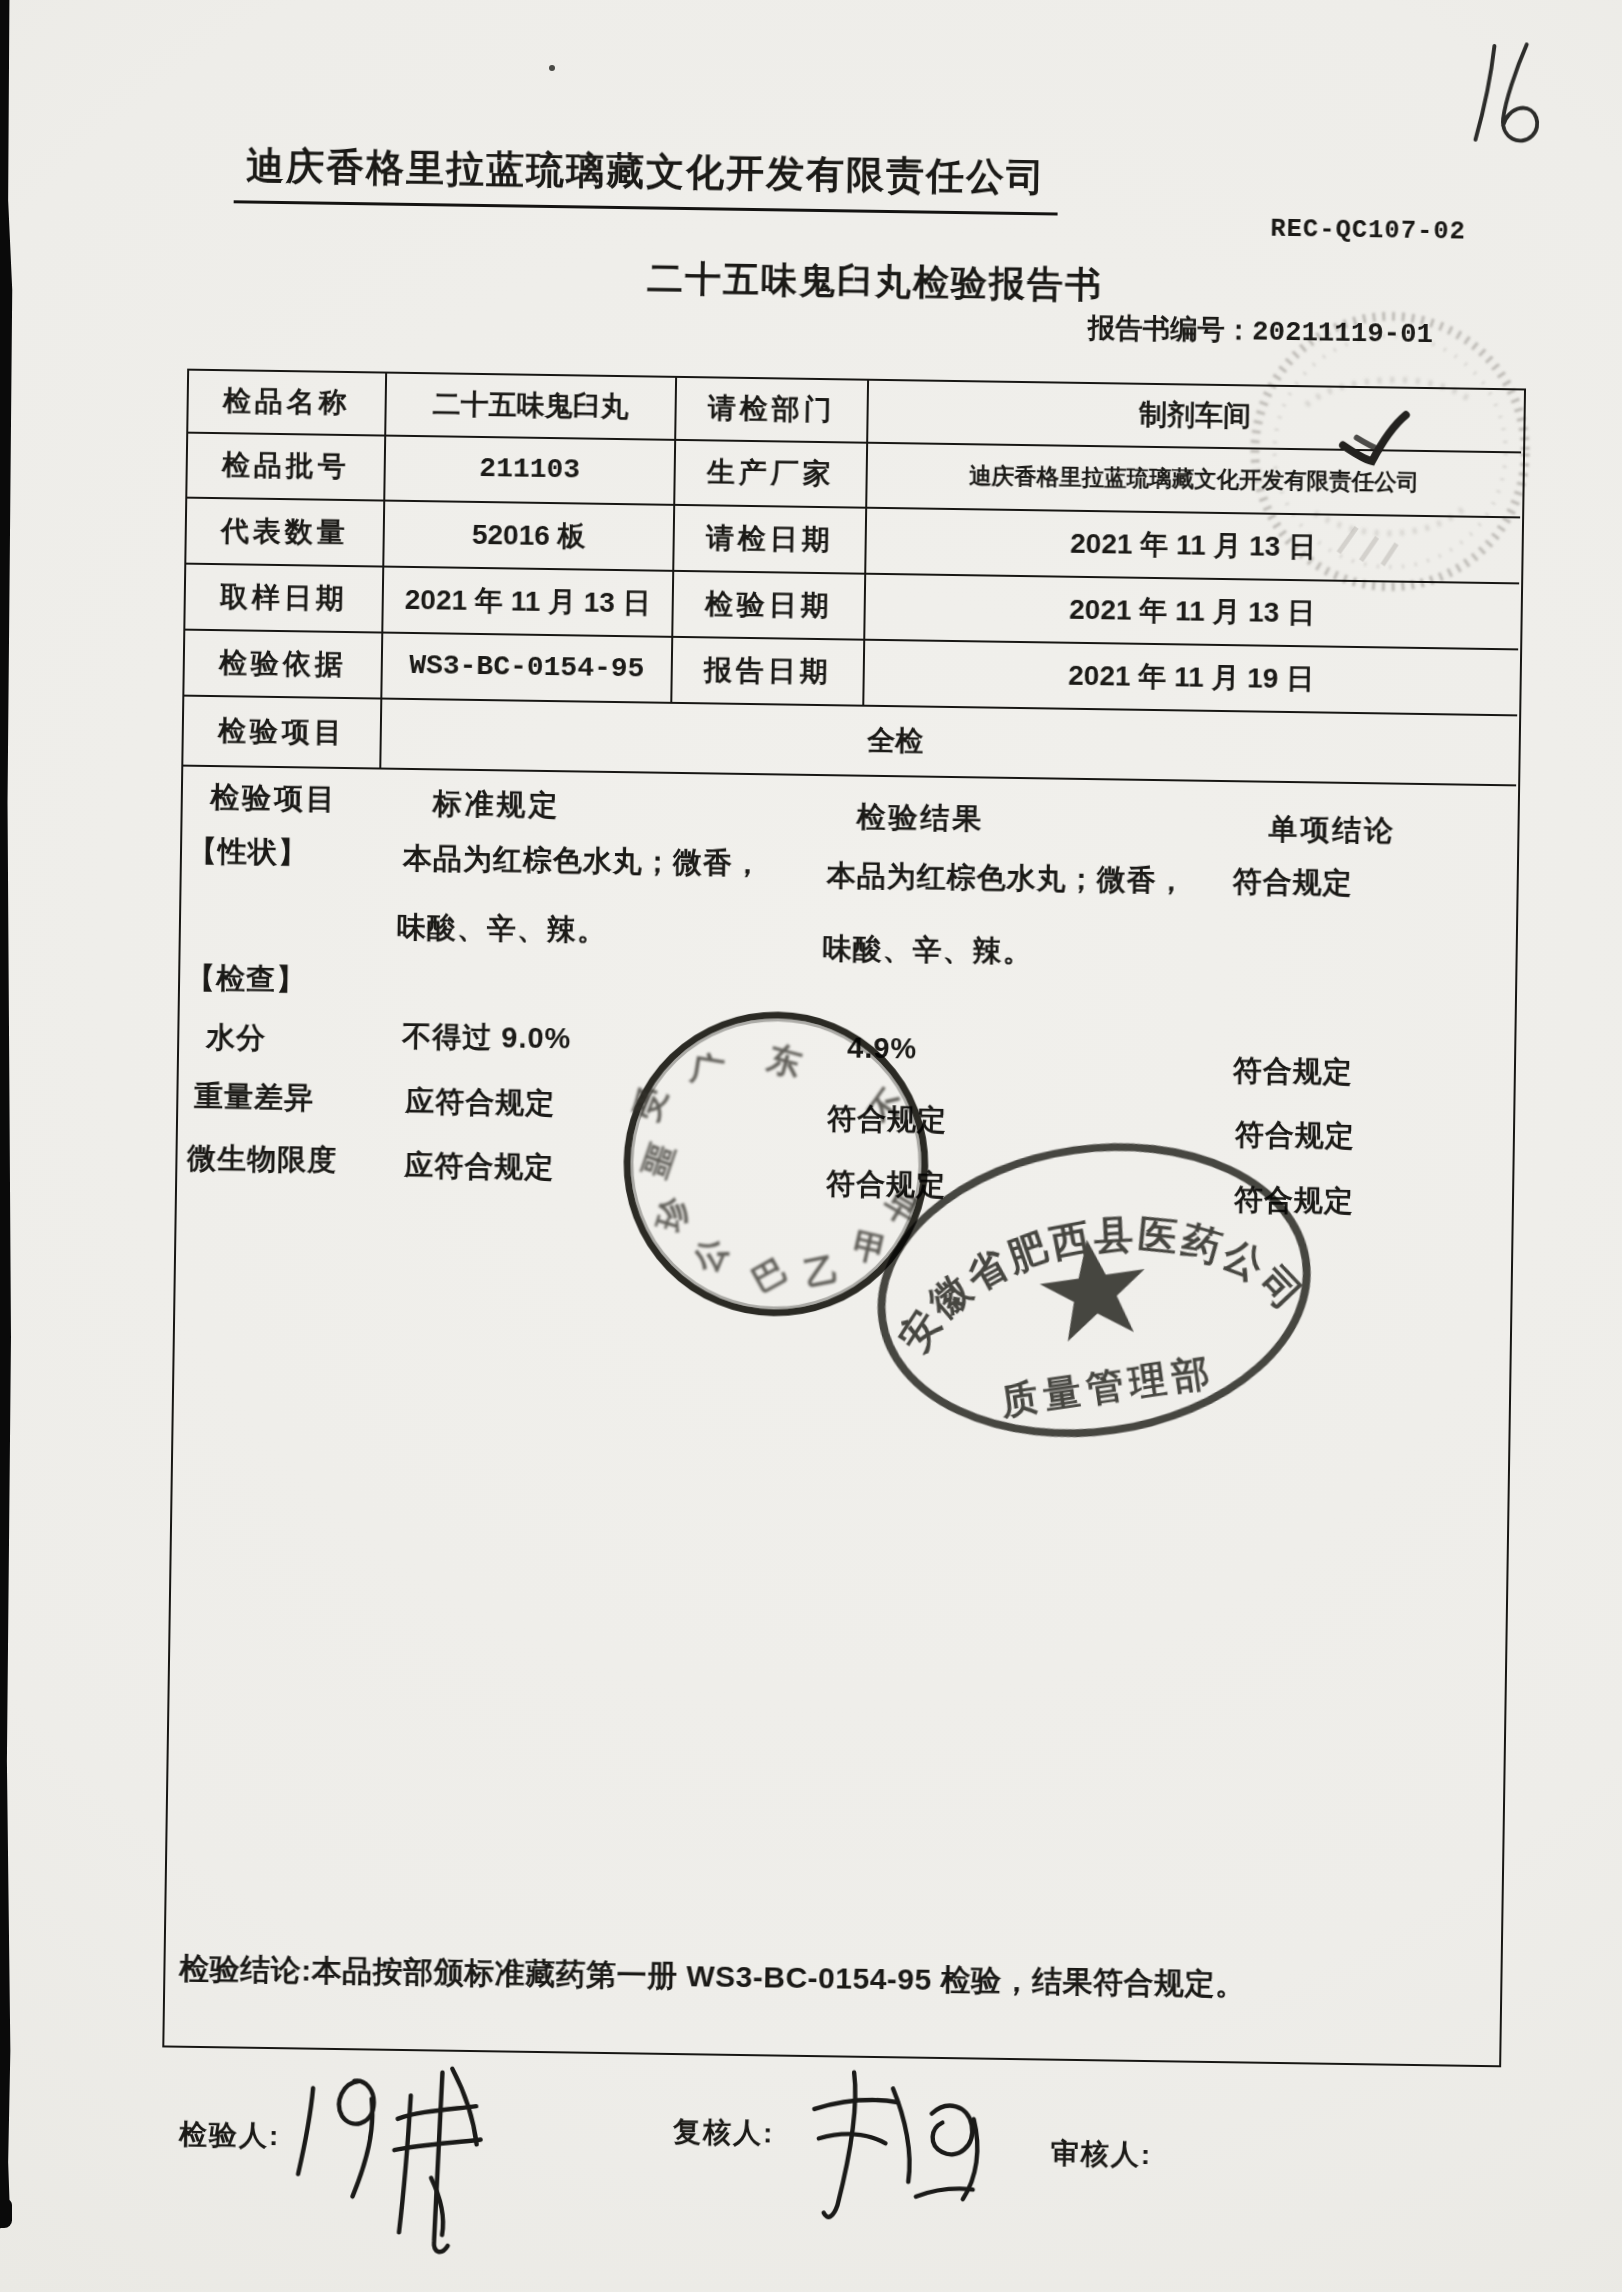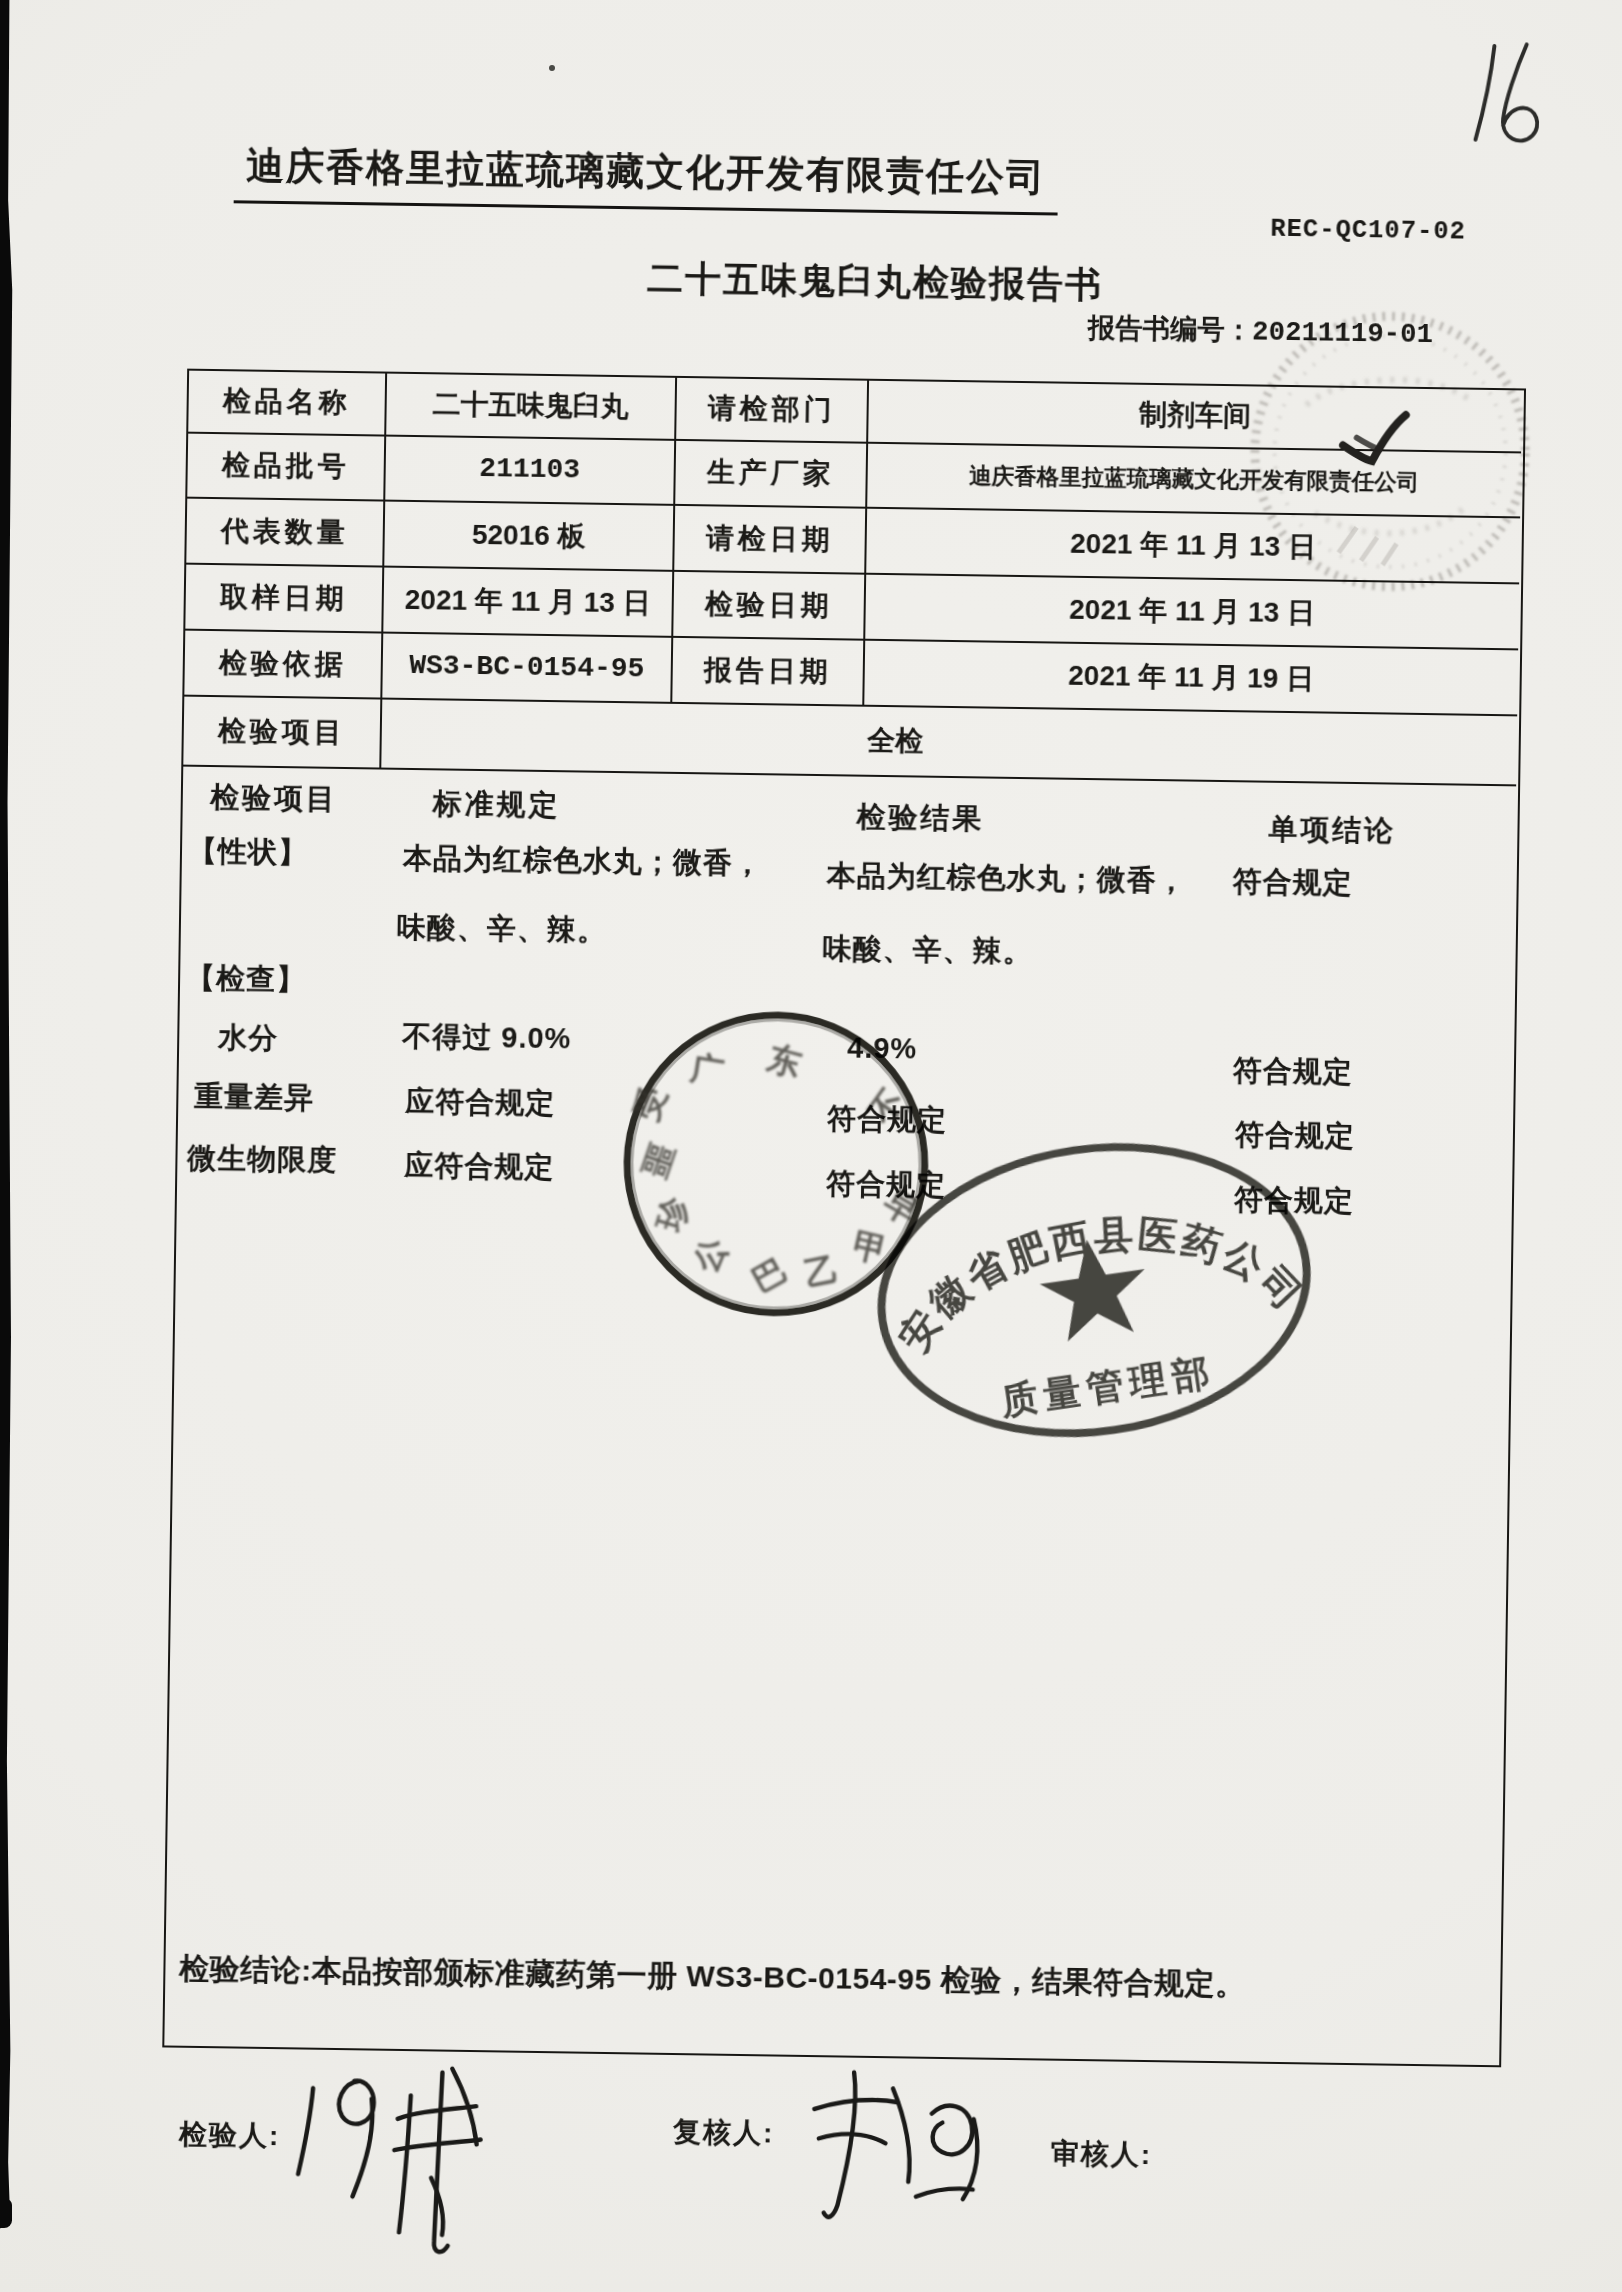--- a/index.html
+++ b/index.html
@@ -114,7 +114,7 @@
 
       <div class="rt" style="left:5.9px;top:588px;">【检查】</div>
 
-      <div class="rt" style="left:39px;top:647px;">水分</div>
+      <div class="rt" style="left:27px;top:647px;">水分</div>
       <div class="rt" style="left:223px;top:643px;">不得过 9.0%</div>
       <div class="rt" style="left:668px;top:651px;">4.9%</div>
       <div class="rt" style="left:1054px;top:665px;">符合规定</div>

